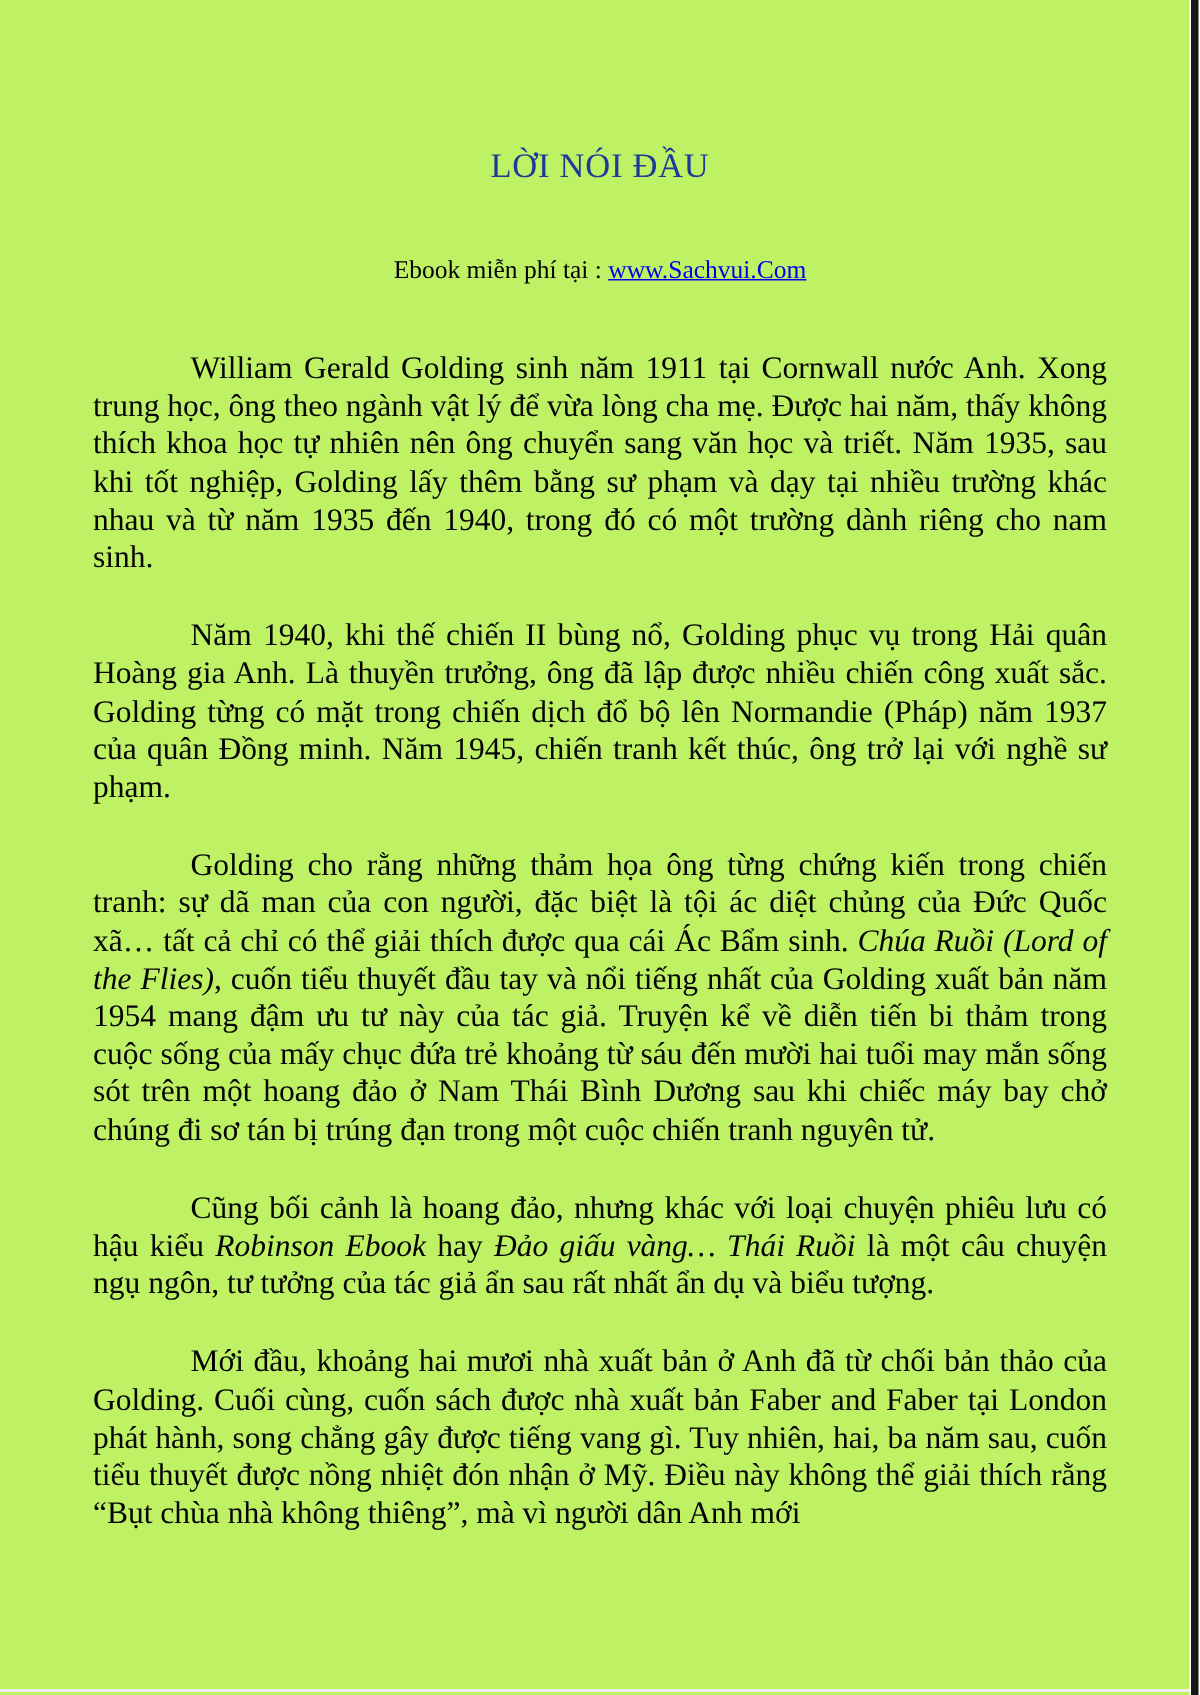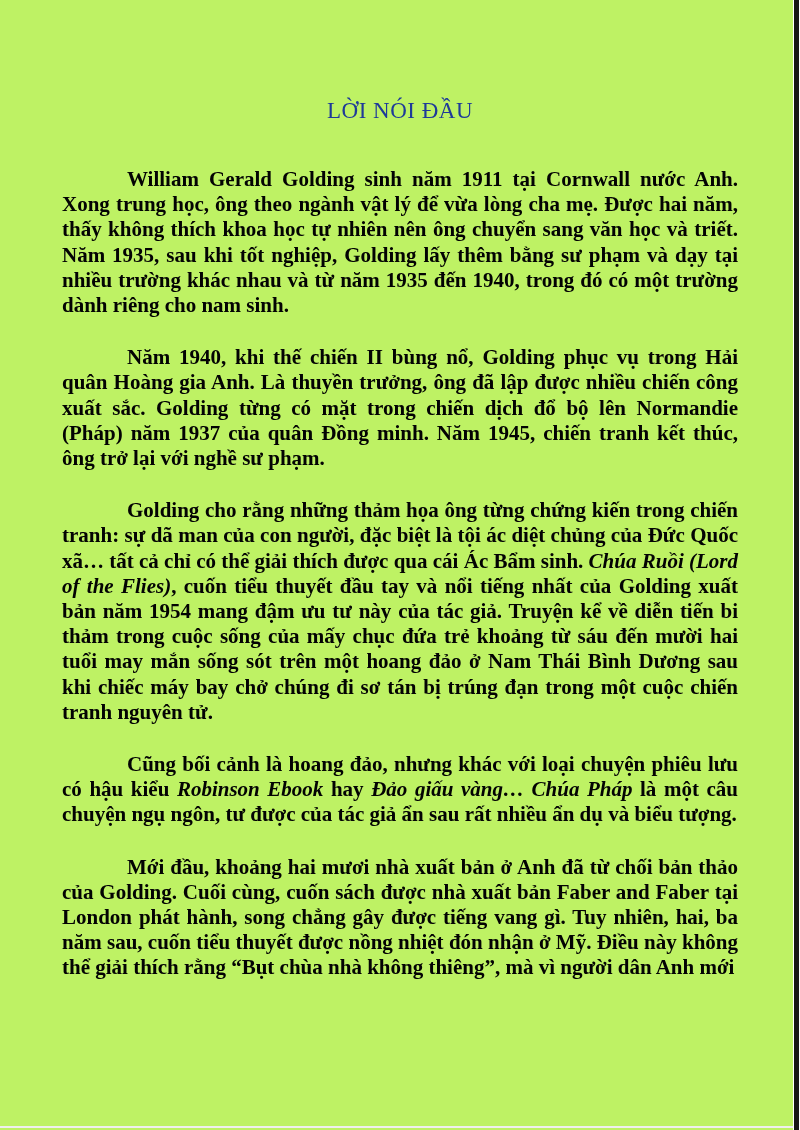--- a/index.html
+++ b/index.html
@@ -85,6 +85,7 @@
 
     <div class="doc-title">LỜI NÓI ĐẦU</div>
 
+    <div class="ebook-line"><span>Ebook miễn phí tại : </span><a>www.Sachvui.Com</a></div>
 
     <div class="body-text">
 

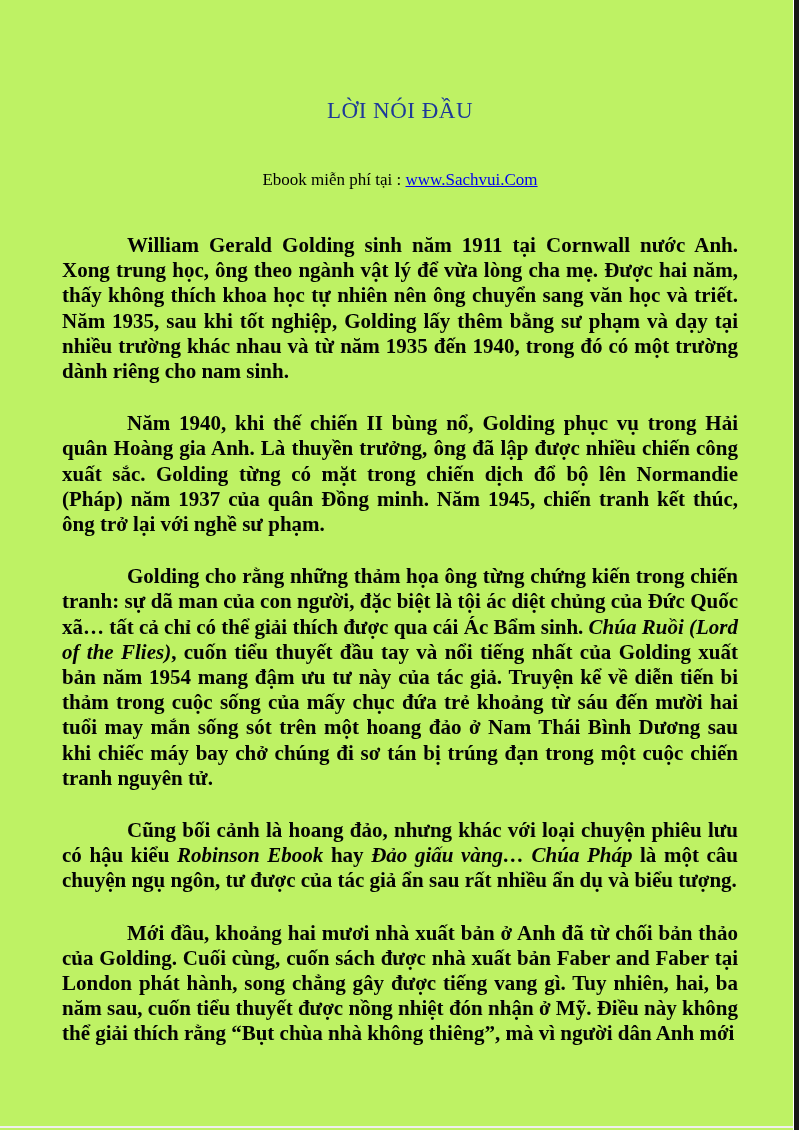--- a/index.html
+++ b/index.html
@@ -48,7 +48,6 @@
   }
   .body-text {
     margin-top: 42px;
-    font-weight: bold;
   }
   .body-text p {
     margin: 0 0 27px 0;

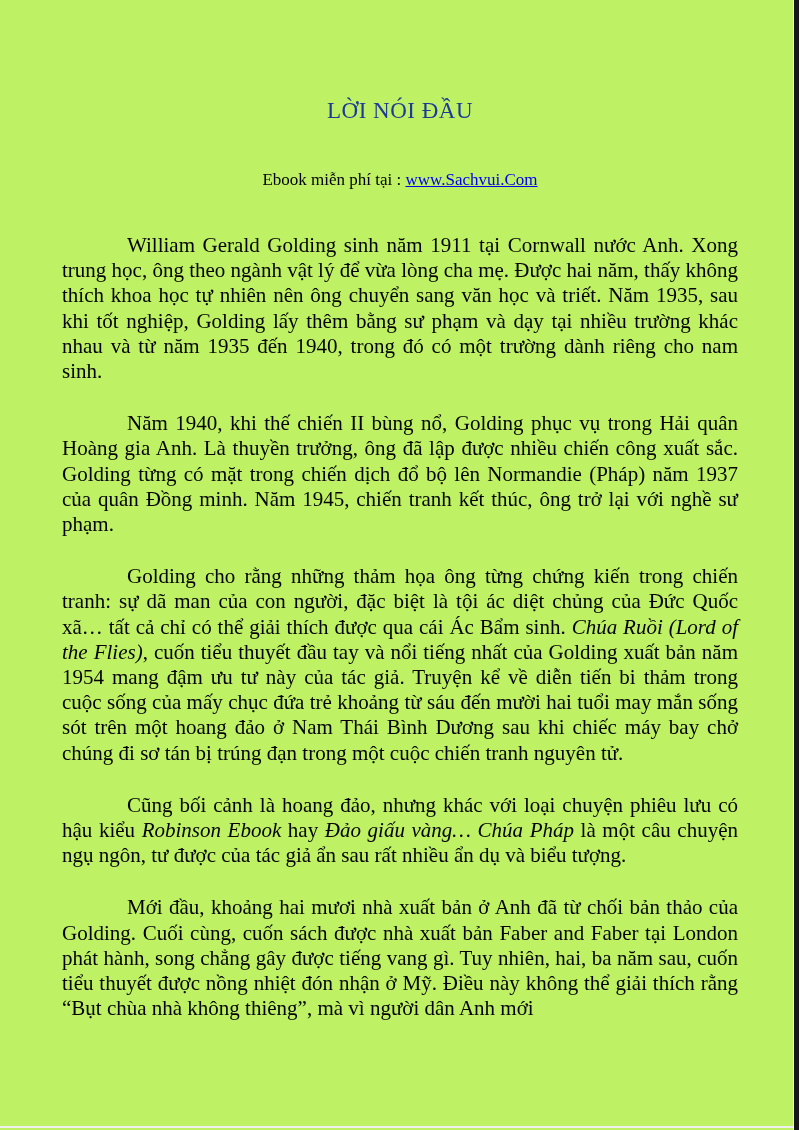--- a/index.html
+++ b/index.html
@@ -94,7 +94,7 @@
 
       <p><span>Golding cho rằng những thảm họa ông từng chứng kiến trong chiến tranh: sự dã man của con người, đặc biệt là tội ác diệt chủng của Đức Quốc xã… tất cả chỉ có thể giải thích được qua cái Ác Bẩm sinh. </span><span class="it">Chúa Ruồi (Lord of the Flies)</span><span>, cuốn tiểu thuyết đầu tay và nổi tiếng nhất của Golding xuất bản năm 1954 mang đậm ưu tư này của tác giả. Truyện kể về diễn tiến bi thảm trong cuộc sống của mấy chục đứa trẻ khoảng từ sáu đến mười hai tuổi may mắn sống sót trên một hoang đảo ở Nam Thái Bình Dương sau khi chiếc máy bay chở chúng đi sơ tán bị trúng đạn trong một cuộc chiến tranh nguyên tử.</span></p>
 
-      <p><span>Cũng bối cảnh là hoang đảo, nhưng khác với loại chuyện phiêu lưu có hậu kiểu </span><span class="it">Robinson Ebook</span><span> hay </span><span class="it">Đảo giấu vàng… Chúa Pháp</span><span> là một câu chuyện ngụ ngôn, tư được của tác giả ẩn sau rất nhiều ẩn dụ và biểu tượng.</span></p>
+      <p><span>Cũng bối cảnh là hoang đảo, nhưng khác với loại chuyện phiêu lưu có hậu kiểu </span><span class="it">Robinson Ebook</span><span> hay </span><span class="it">Đảo giấu vàng… Thái Ruồi</span><span> là một câu chuyện ngụ ngôn, tư được của tác giả ẩn sau rất nhiều ẩn dụ và biểu tượng.</span></p>
 
       <p><span>Mới đầu, khoảng hai mươi nhà xuất bản ở Anh đã từ chối bản thảo của Golding. Cuối cùng, cuốn sách được nhà xuất bản Faber and Faber tại London phát hành, song chẳng gây được tiếng vang gì. Tuy nhiên, hai, ba năm sau, cuốn tiểu thuyết được nồng nhiệt đón nhận ở Mỹ. Điều này không thể giải thích rằng “Bụt chùa nhà không thiêng”, mà vì người dân Anh mới</span></p>
 

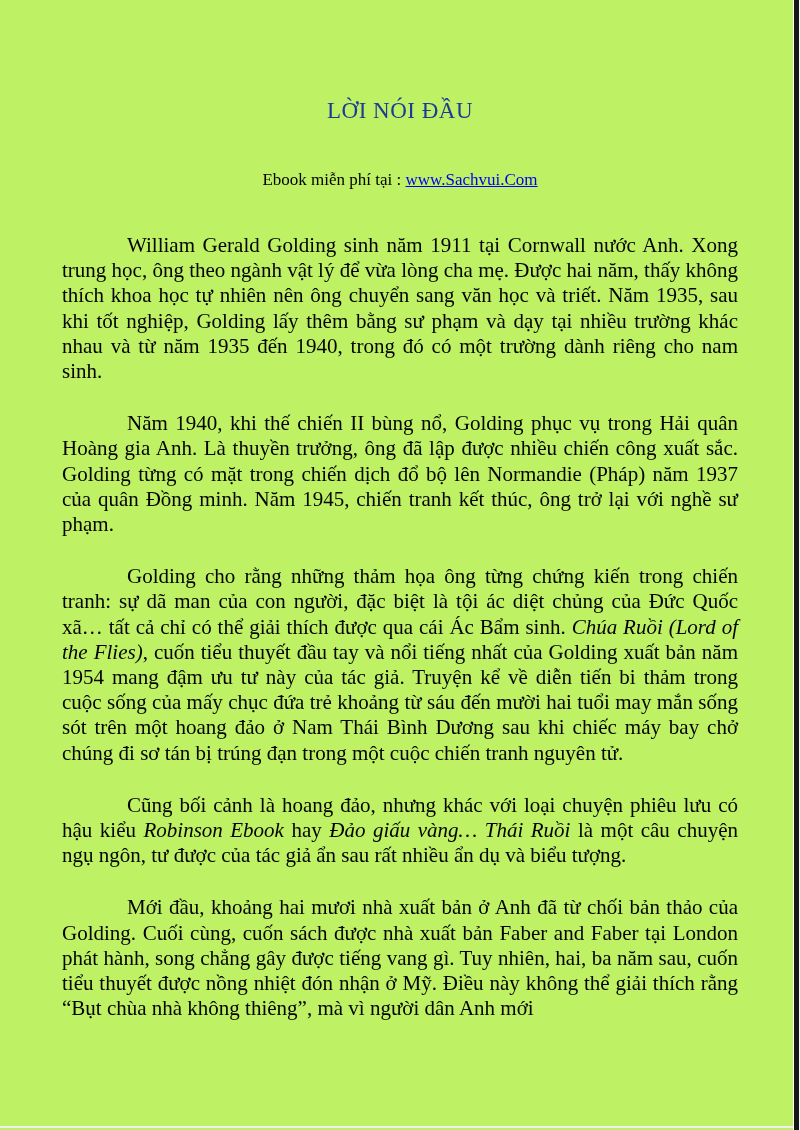--- a/index.html
+++ b/index.html
@@ -94,7 +94,7 @@
 
       <p><span>Golding cho rằng những thảm họa ông từng chứng kiến trong chiến tranh: sự dã man của con người, đặc biệt là tội ác diệt chủng của Đức Quốc xã… tất cả chỉ có thể giải thích được qua cái Ác Bẩm sinh. </span><span class="it">Chúa Ruồi (Lord of the Flies)</span><span>, cuốn tiểu thuyết đầu tay và nổi tiếng nhất của Golding xuất bản năm 1954 mang đậm ưu tư này của tác giả. Truyện kể về diễn tiến bi thảm trong cuộc sống của mấy chục đứa trẻ khoảng từ sáu đến mười hai tuổi may mắn sống sót trên một hoang đảo ở Nam Thái Bình Dương sau khi chiếc máy bay chở chúng đi sơ tán bị trúng đạn trong một cuộc chiến tranh nguyên tử.</span></p>
 
-      <p><span>Cũng bối cảnh là hoang đảo, nhưng khác với loại chuyện phiêu lưu có hậu kiểu </span><span class="it">Robinson Ebook</span><span> hay </span><span class="it">Đảo giấu vàng… Thái Ruồi</span><span> là một câu chuyện ngụ ngôn, tư được của tác giả ẩn sau rất nhiều ẩn dụ và biểu tượng.</span></p>
+      <p><span>Cũng bối cảnh là hoang đảo, nhưng khác với loại chuyện phiêu lưu có hậu kiểu </span><span class="it">Robinson Ebook</span><span> hay </span><span class="it">Đảo giấu vàng… Thái Ruồi</span><span> là một câu chuyện ngụ ngôn, tư tưởng của tác giả ẩn sau rất nhất ẩn dụ và biểu tượng.</span></p>
 
       <p><span>Mới đầu, khoảng hai mươi nhà xuất bản ở Anh đã từ chối bản thảo của Golding. Cuối cùng, cuốn sách được nhà xuất bản Faber and Faber tại London phát hành, song chẳng gây được tiếng vang gì. Tuy nhiên, hai, ba năm sau, cuốn tiểu thuyết được nồng nhiệt đón nhận ở Mỹ. Điều này không thể giải thích rằng “Bụt chùa nhà không thiêng”, mà vì người dân Anh mới</span></p>
 

